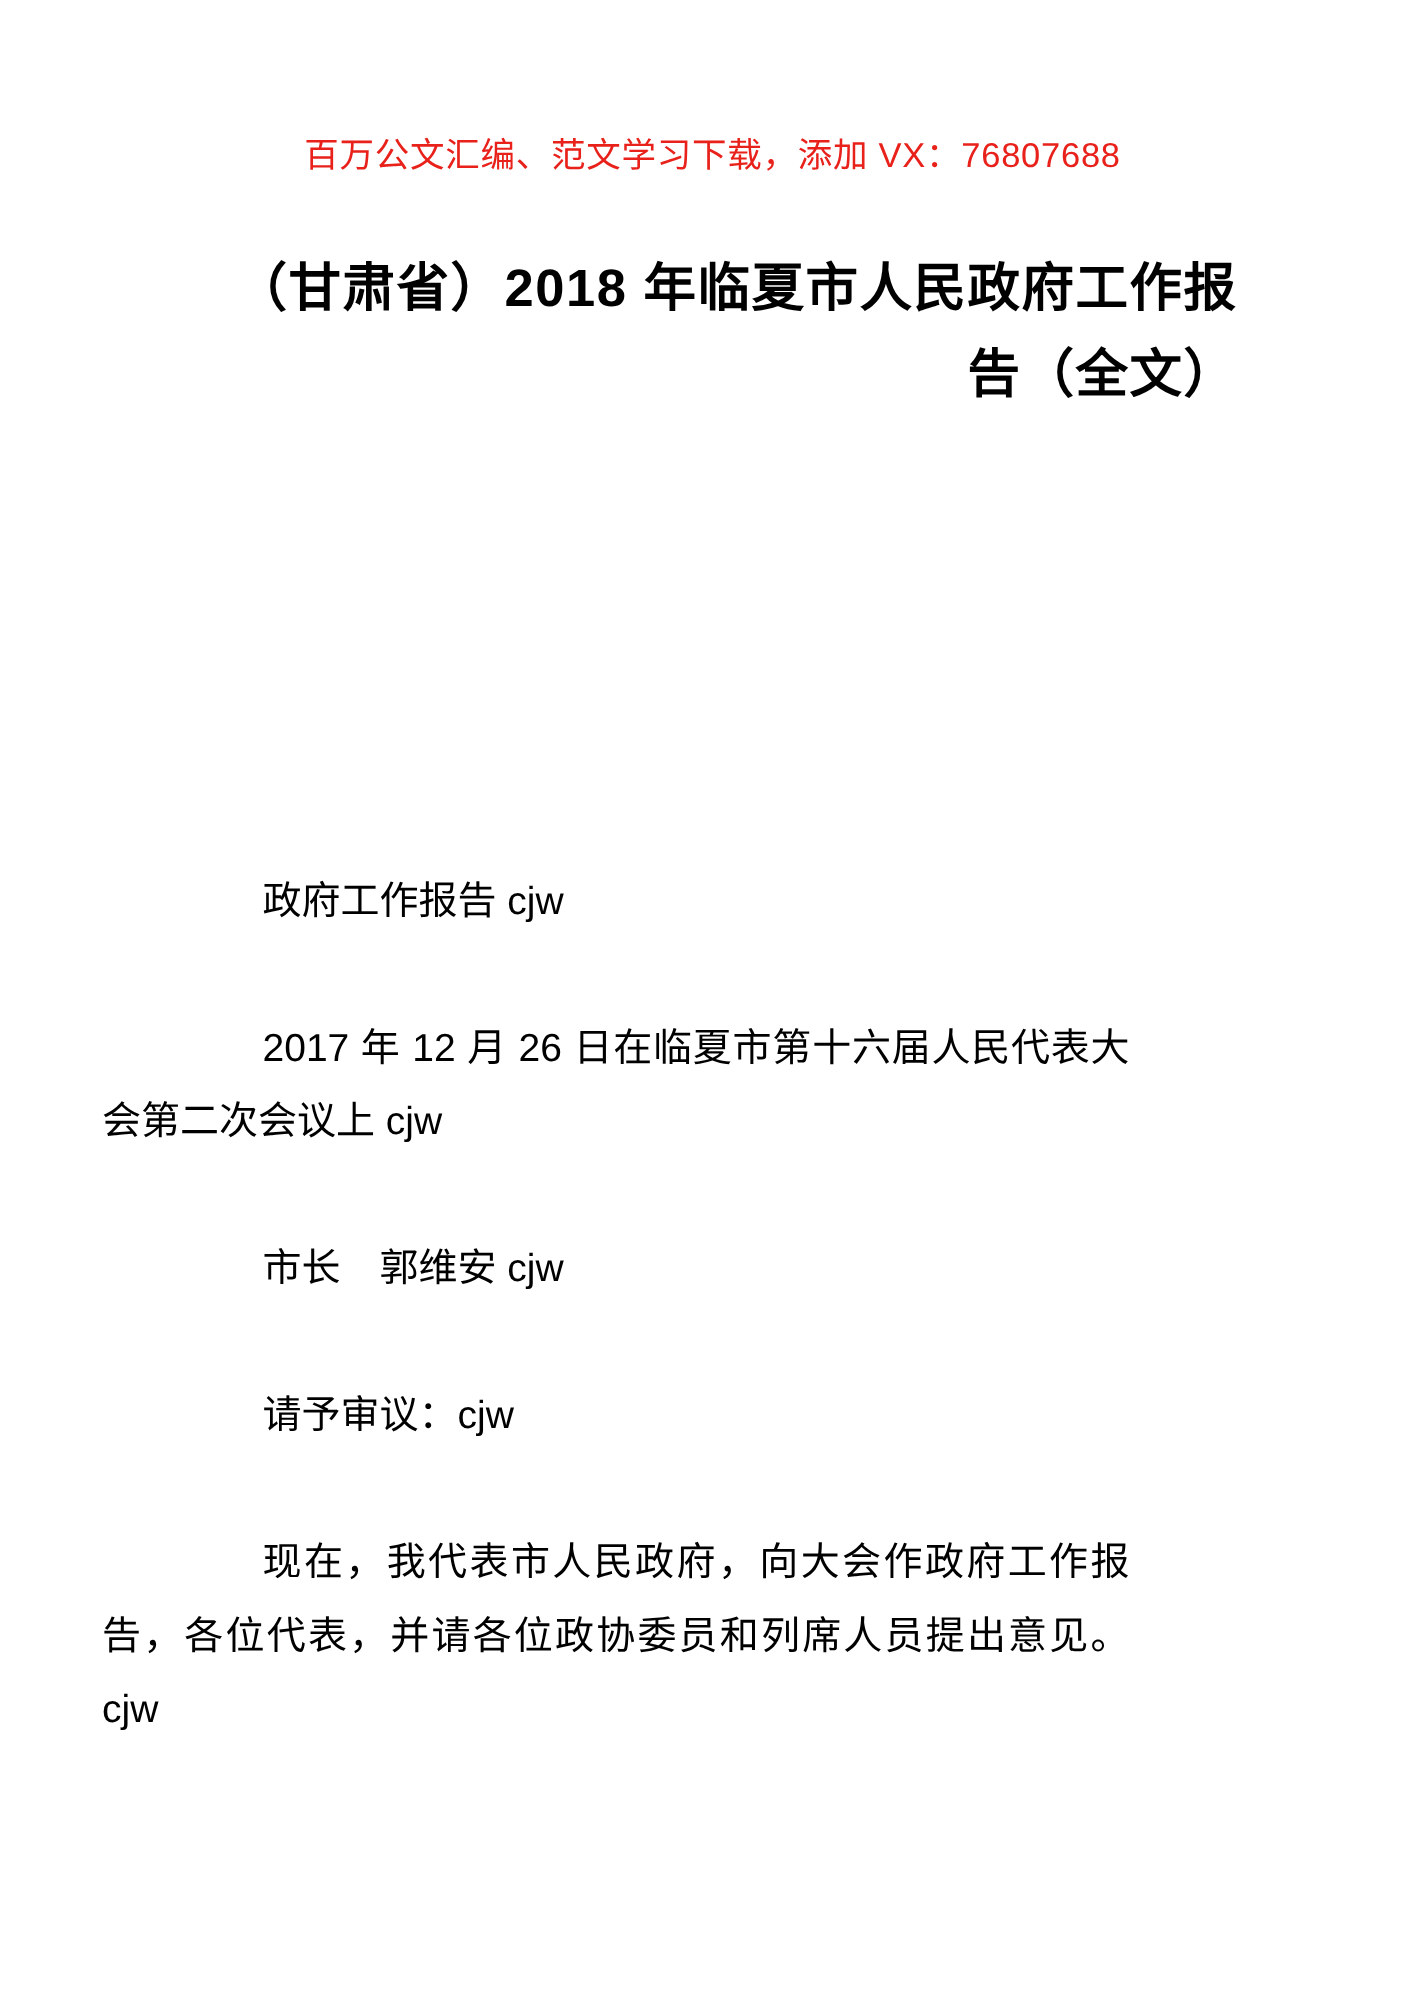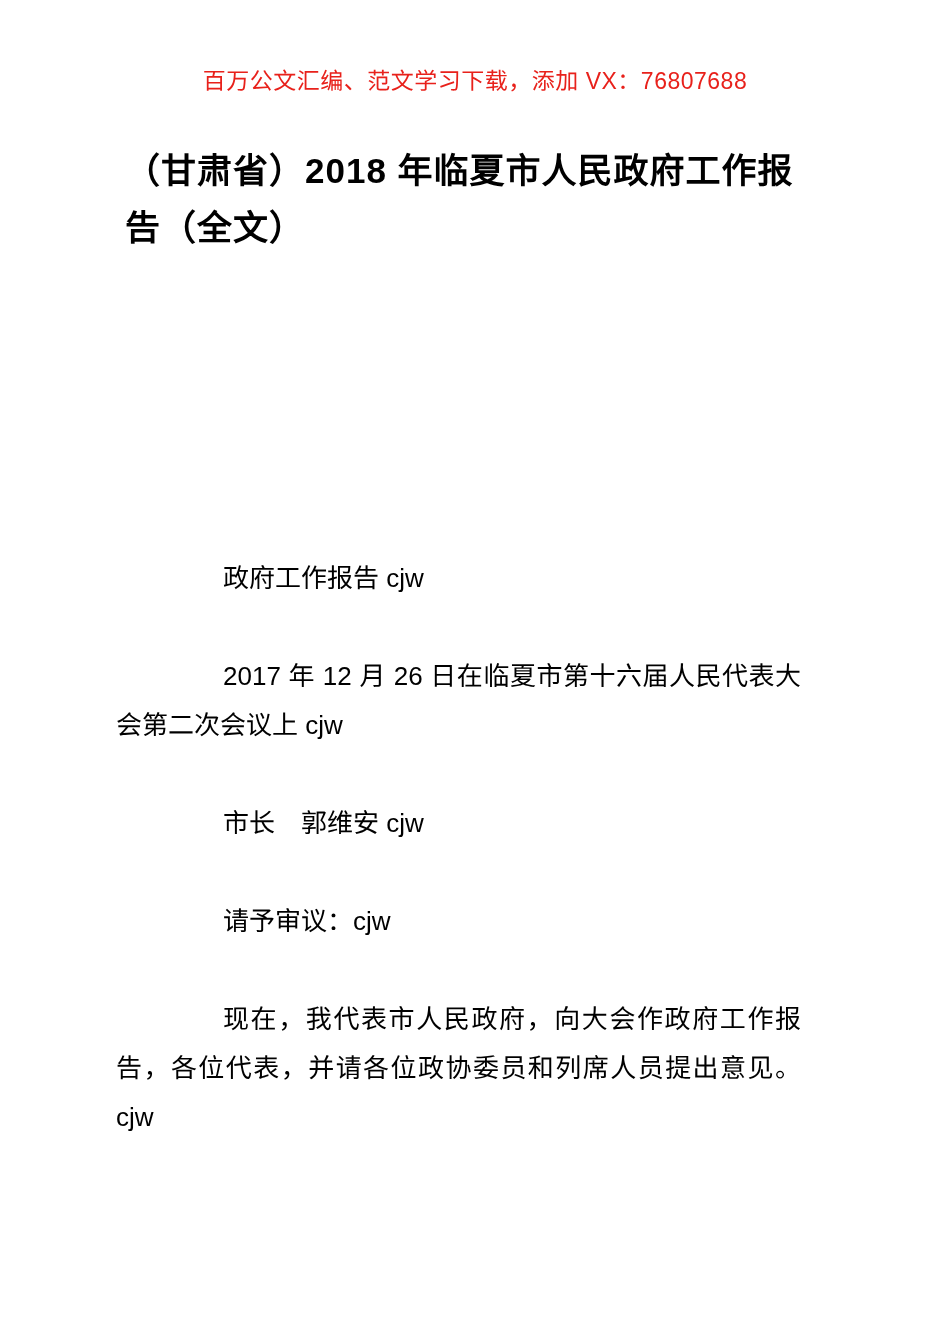--- a/index.html
+++ b/index.html
@@ -19,7 +19,7 @@
     color: #000000;
   }
   .promo {
-    padding-top: 66px;
+    padding-top: 88px;
     height: 30px;
     line-height: 30px;
     text-align: center;

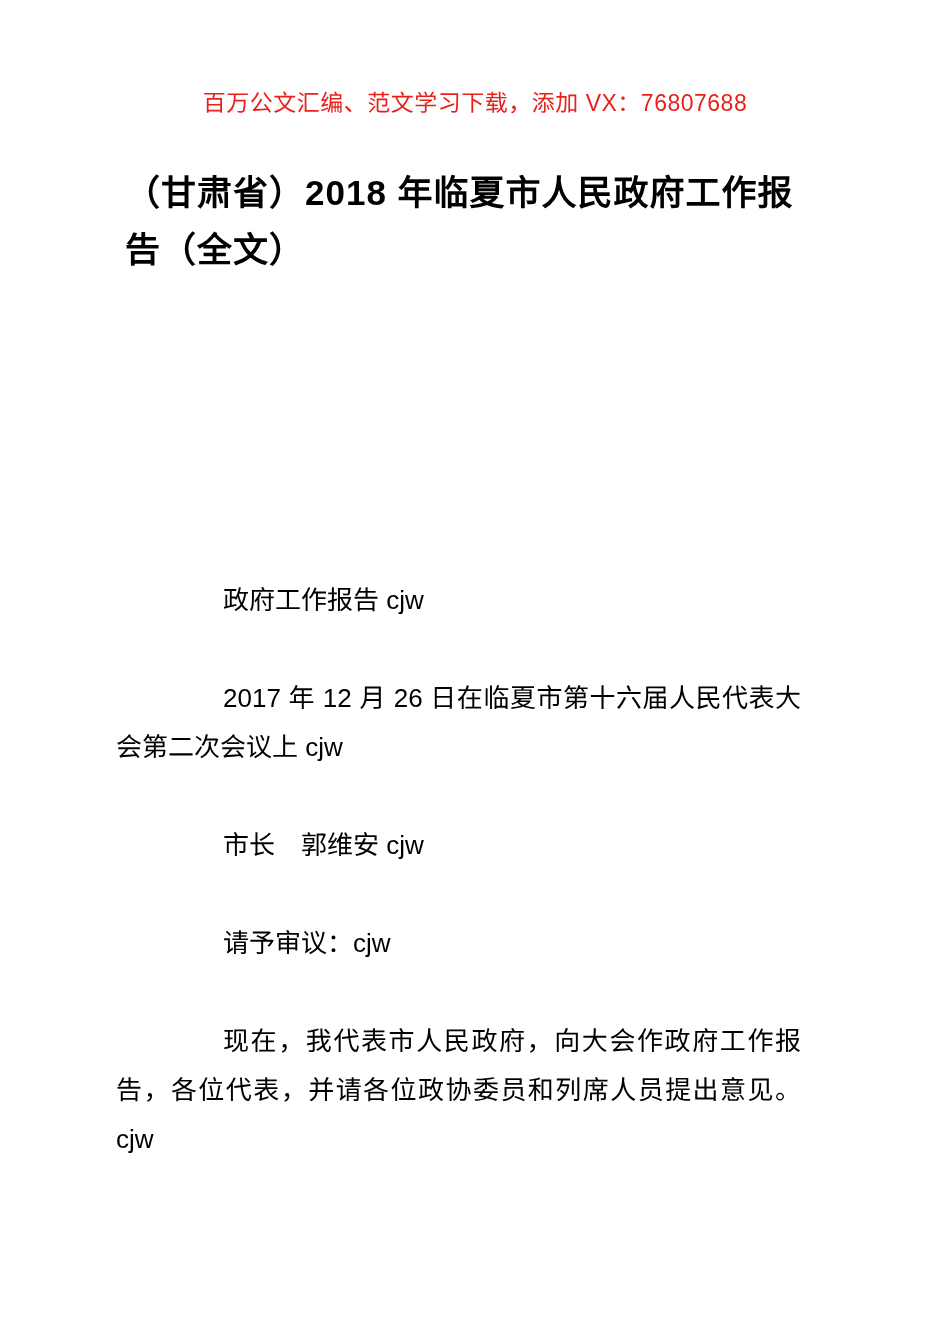--- a/index.html
+++ b/index.html
@@ -31,7 +31,7 @@
   .title {
     width: 700px;
     margin: 46px auto 0 auto;
-    text-align: left;
+    text-align: right;
     font-size: 35px;
     line-height: 57px;
     font-weight: bold;

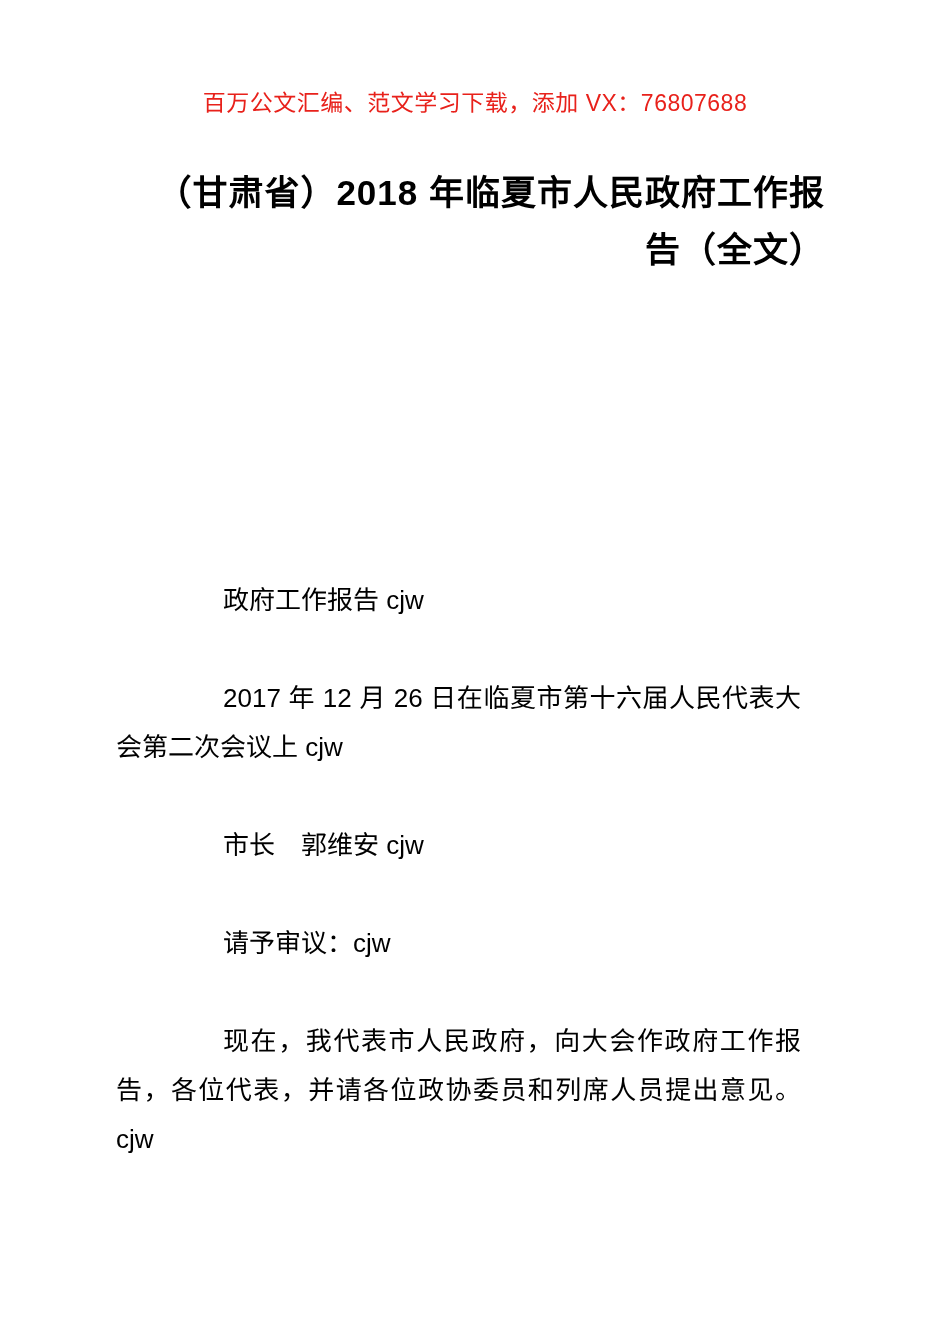--- a/index.html
+++ b/index.html
@@ -39,7 +39,7 @@
     letter-spacing: 1px;
   }
   .content {
-    margin: 298px 0 0 116px;
+    margin: 298px 0 0 68px;
     width: 685px;
   }
   .content p {

